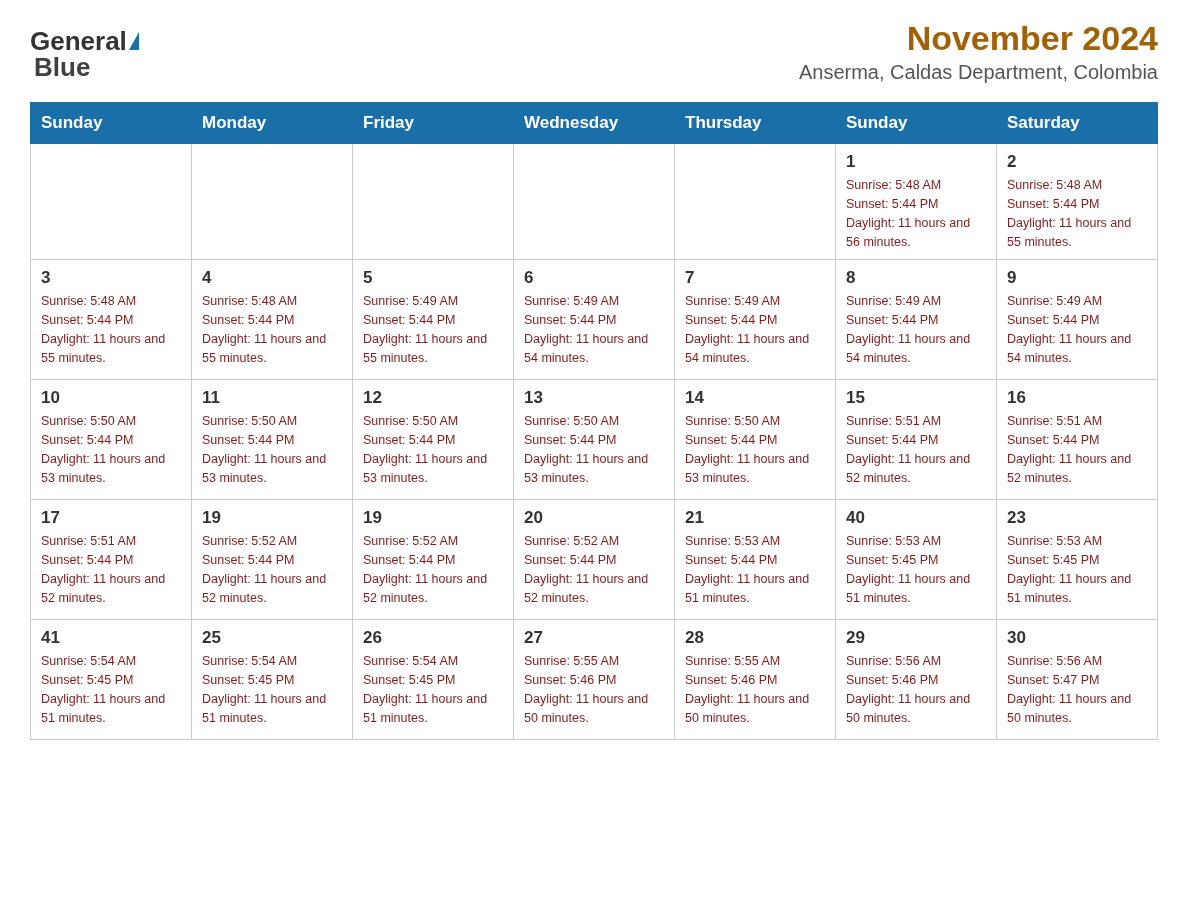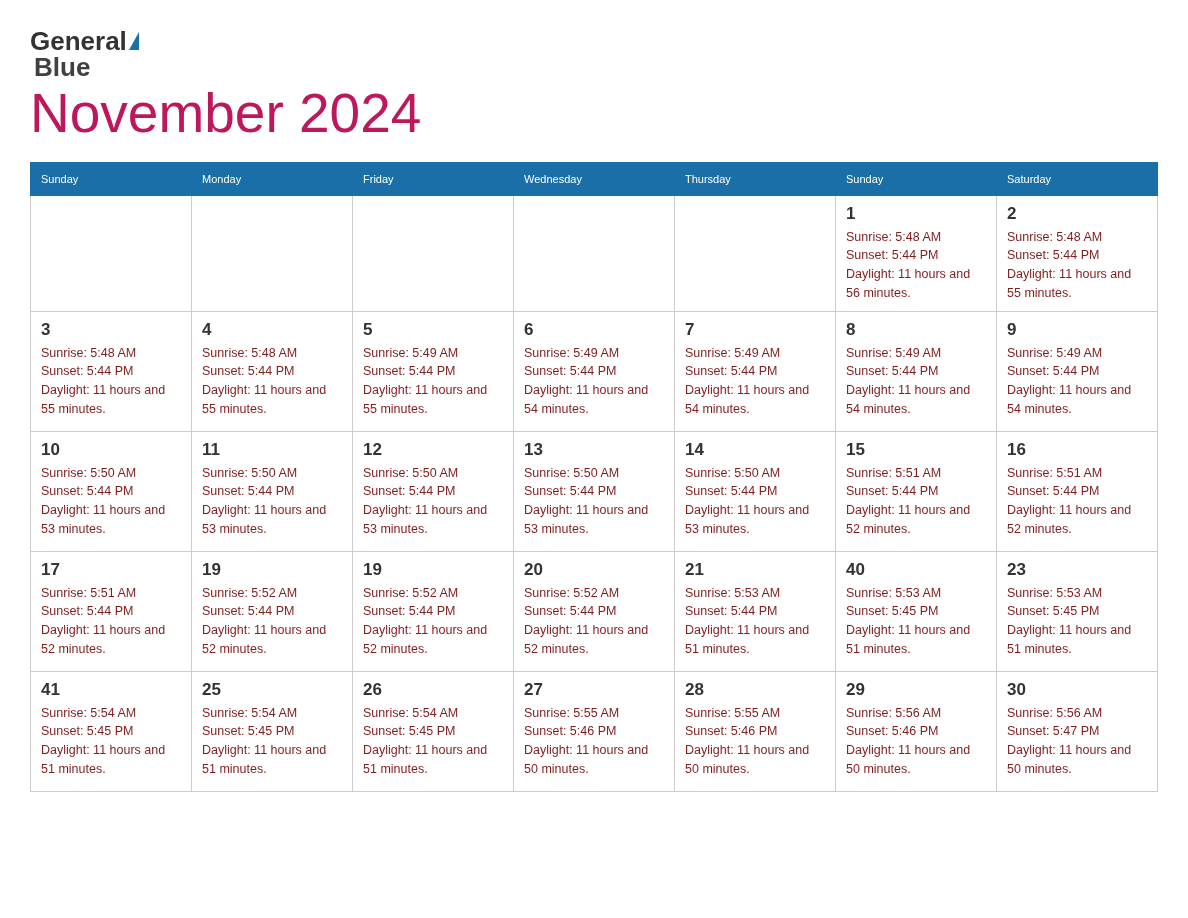--- a/index.html
+++ b/index.html
@@ -16,7 +16,6 @@
       justify-content: space-between;
       align-items: flex-start;
       margin-bottom: 18px;
-      flex-direction: column;
     }
     .logo {
       display: flex;

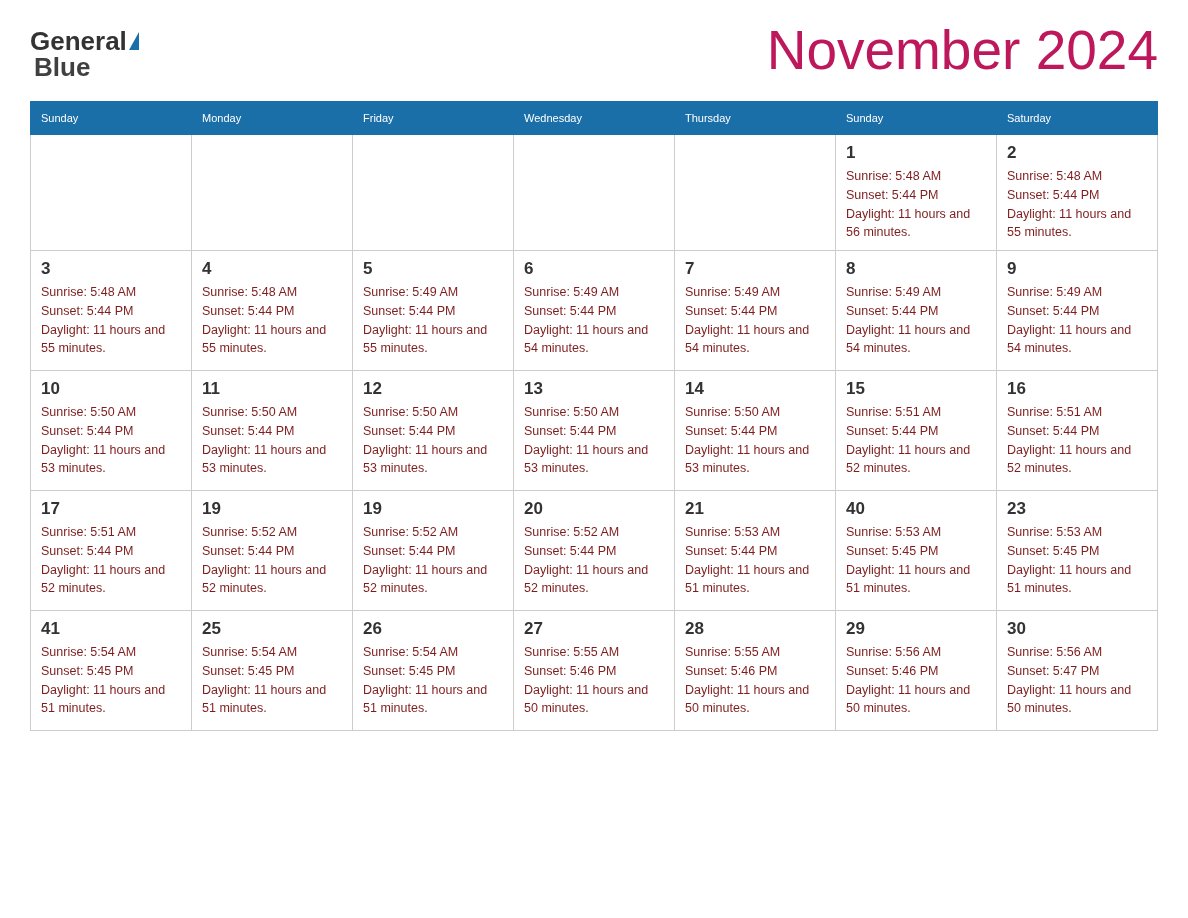--- a/index.html
+++ b/index.html
@@ -51,9 +51,9 @@
       text-align: right;
     }
     .month-title {
-      font-size: 55px;
-      font-weight: normal;
-      color: #be185d;
+      font-size: 34px;
+      font-weight: bold;
+      color: #a16207;
       line-height: 1.1;
     }
     .location-title {

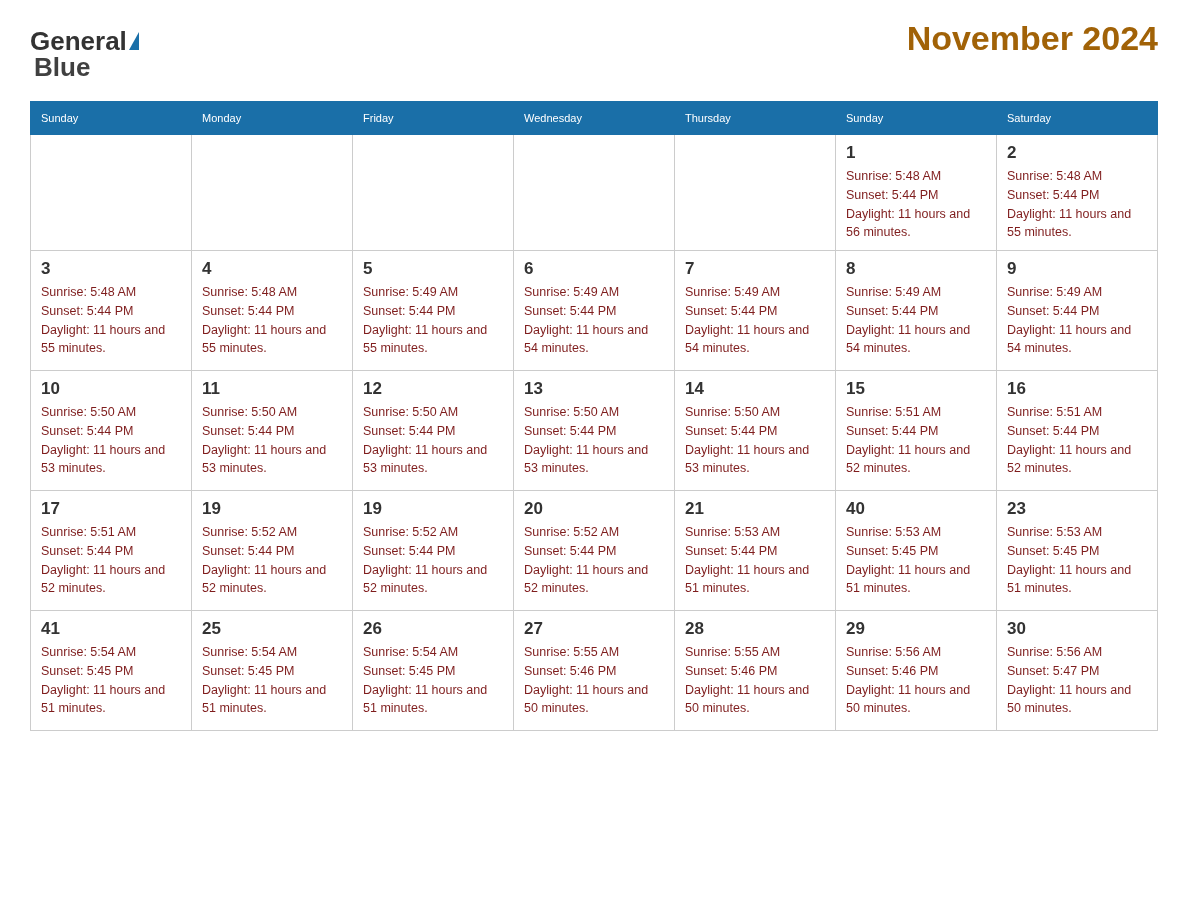--- a/index.html
+++ b/index.html
@@ -119,6 +119,7 @@
   </div>
   <div class="title-area">
     <div class="month-title">November 2024</div>
+    <div class="location-title">Anserma, Caldas Department, Colombia</div>
   </div>
 </div>
 

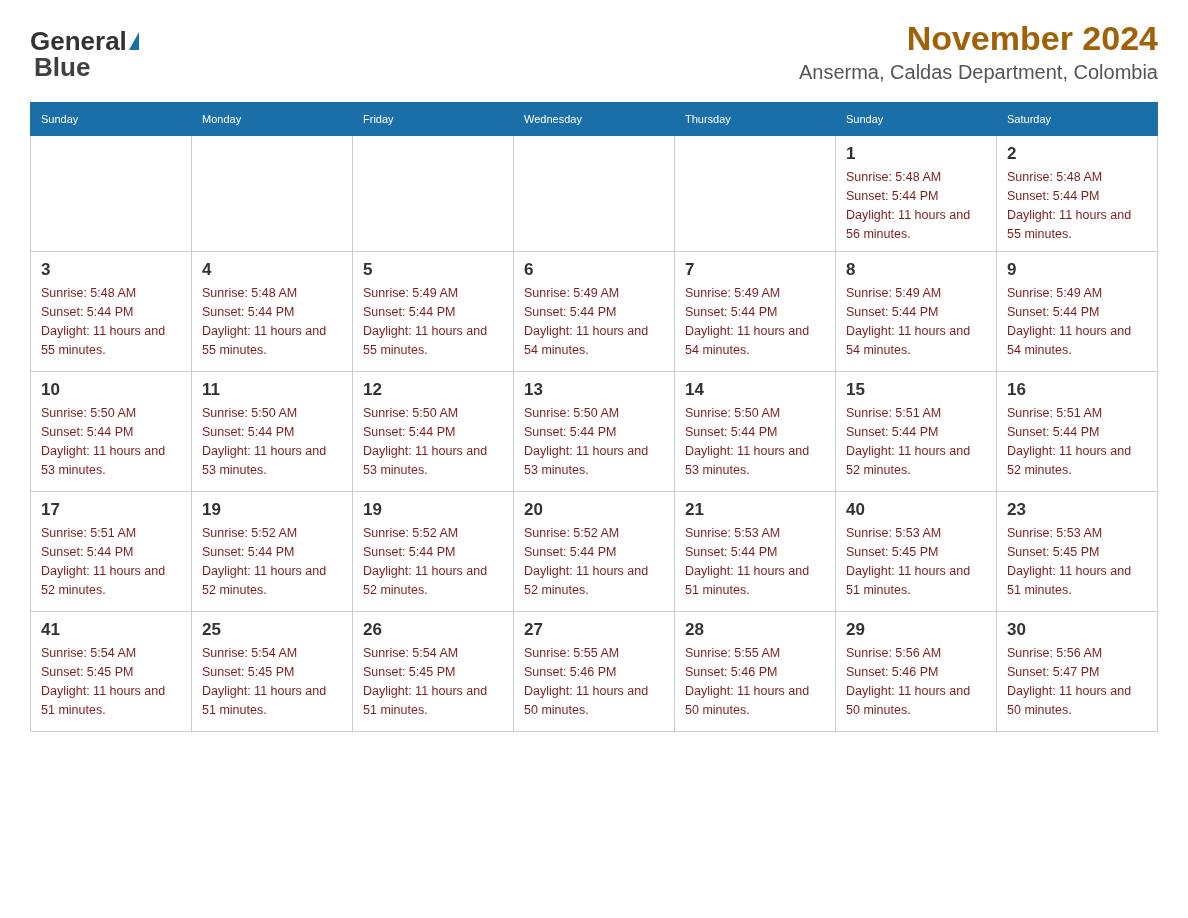--- a/index.html
+++ b/index.html
@@ -69,8 +69,8 @@
     .calendar-table thead tr th {
       background-color: #1a6fa8;
       color: #fff;
-      font-size: 11px;
-      font-weight: normal;
+      font-size: 17px;
+      font-weight: bold;
       padding: 10px 10px;
       text-align: left;
       border: 1px solid #1a6fa8;

